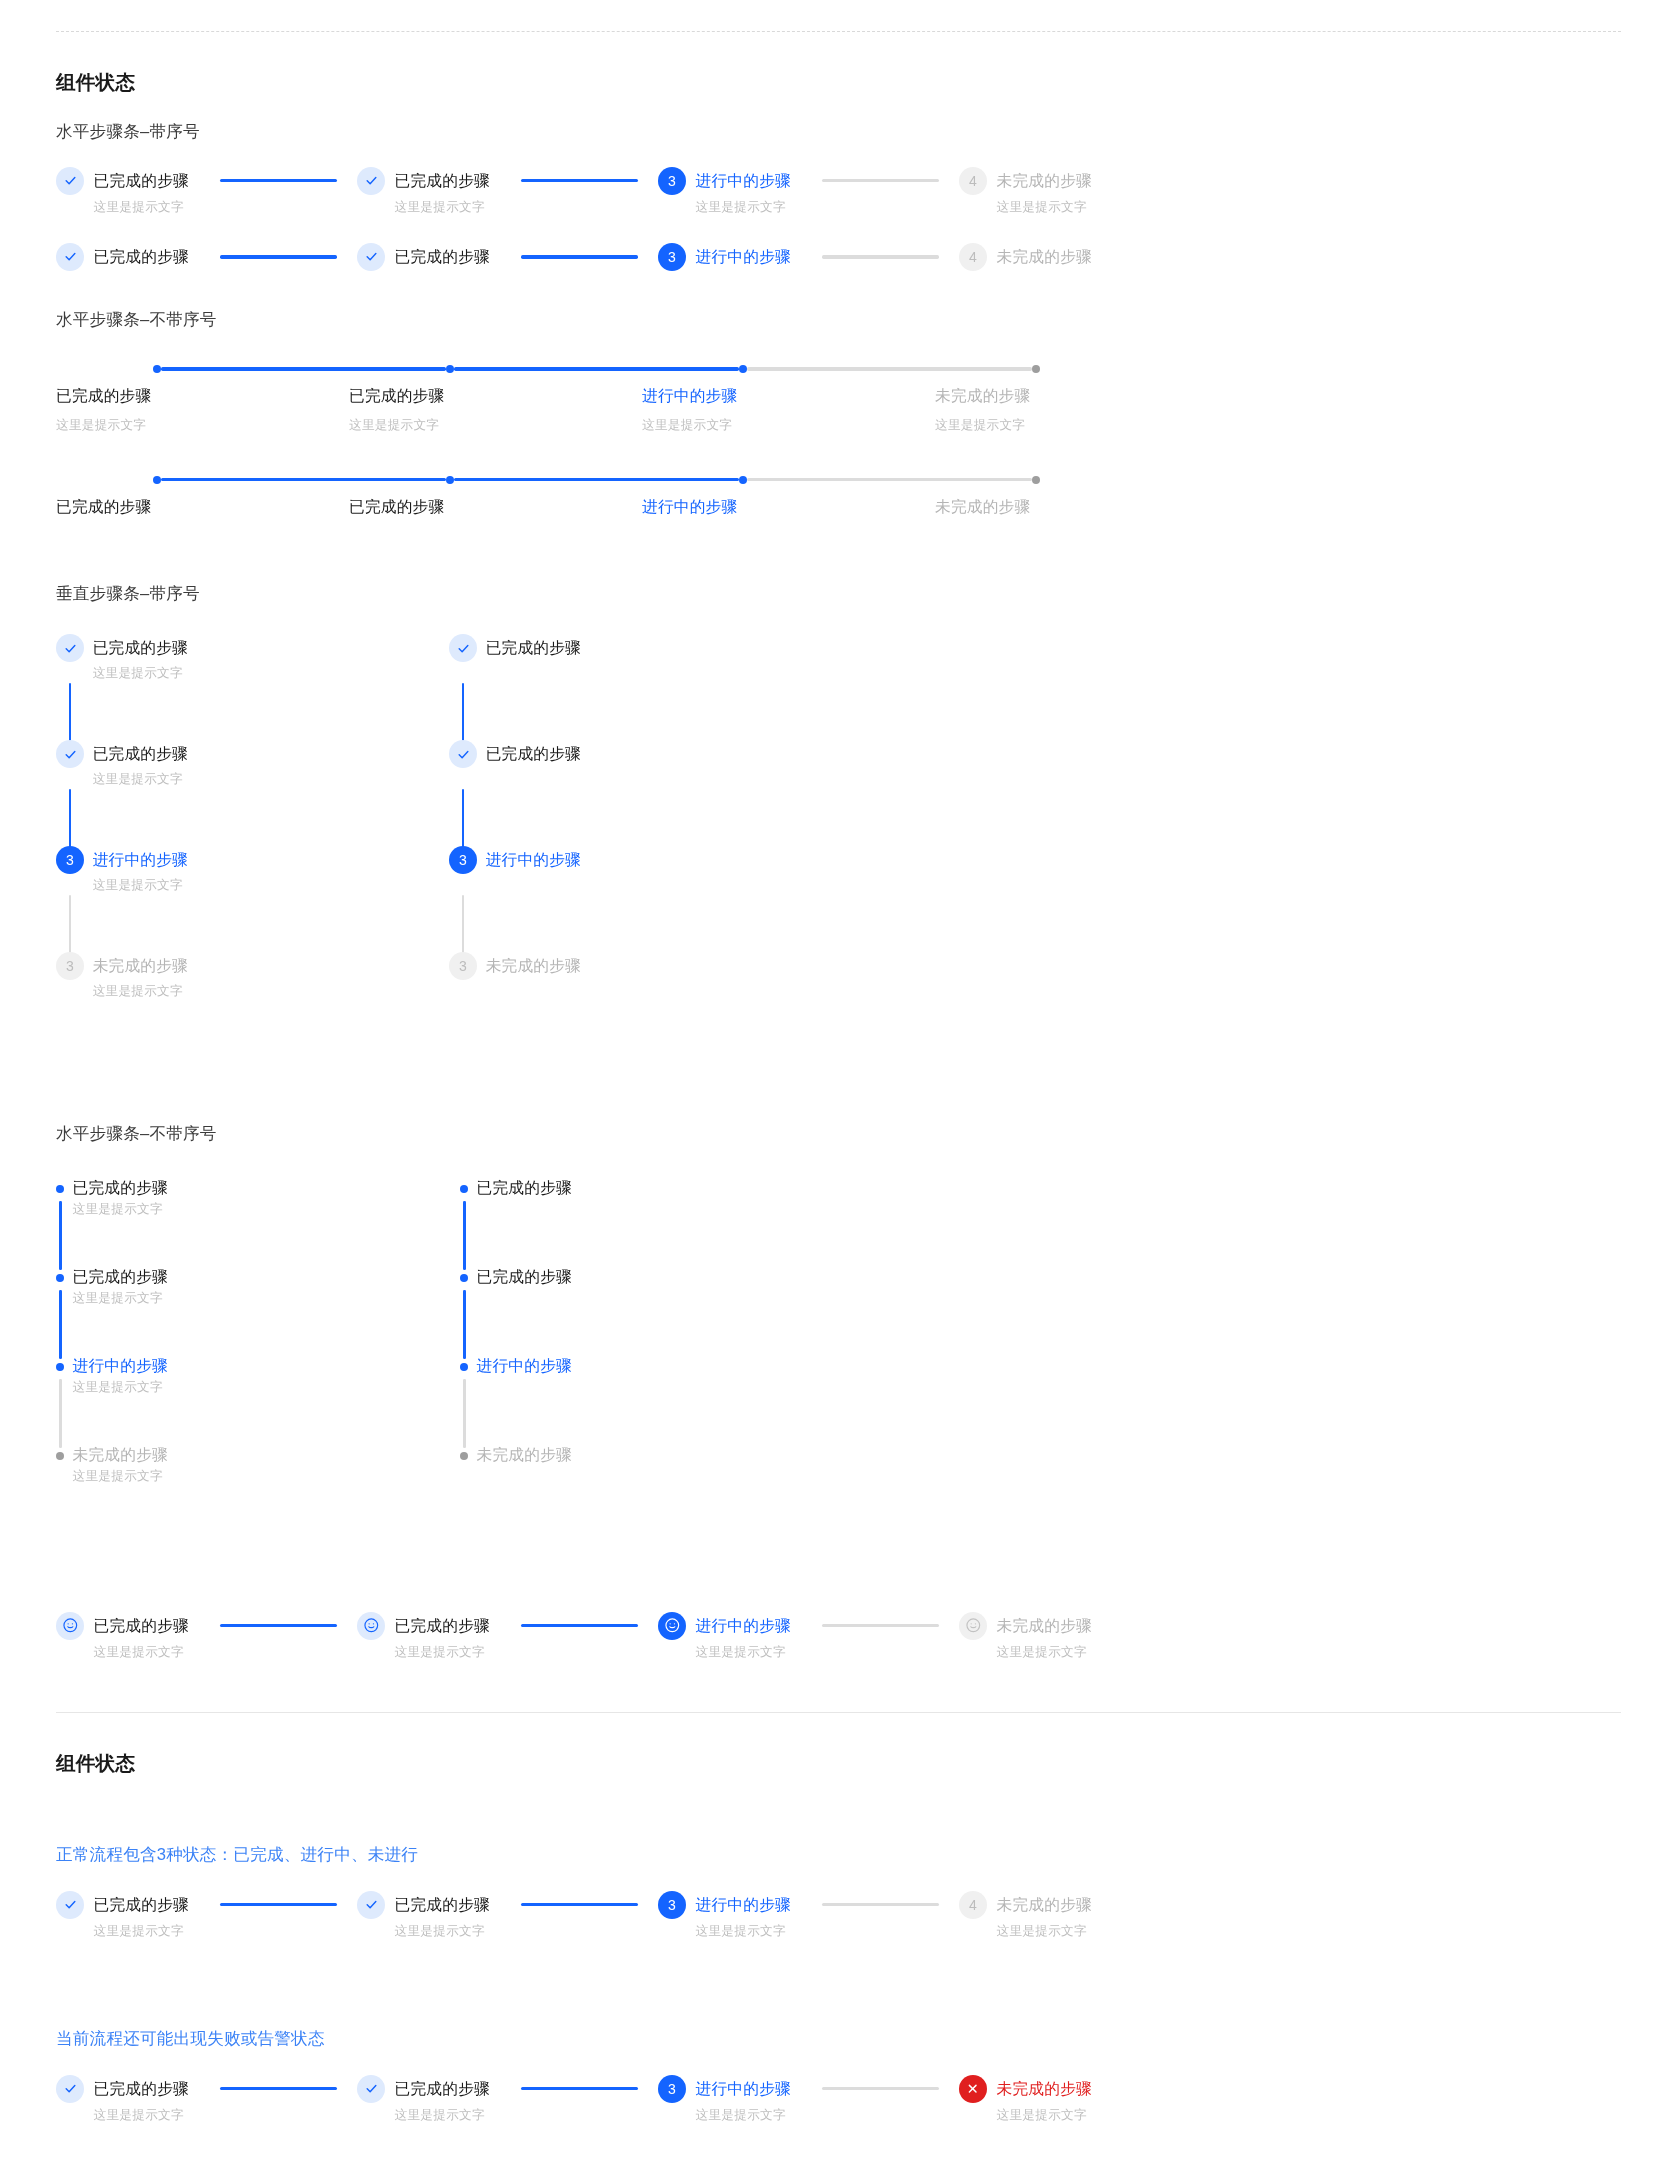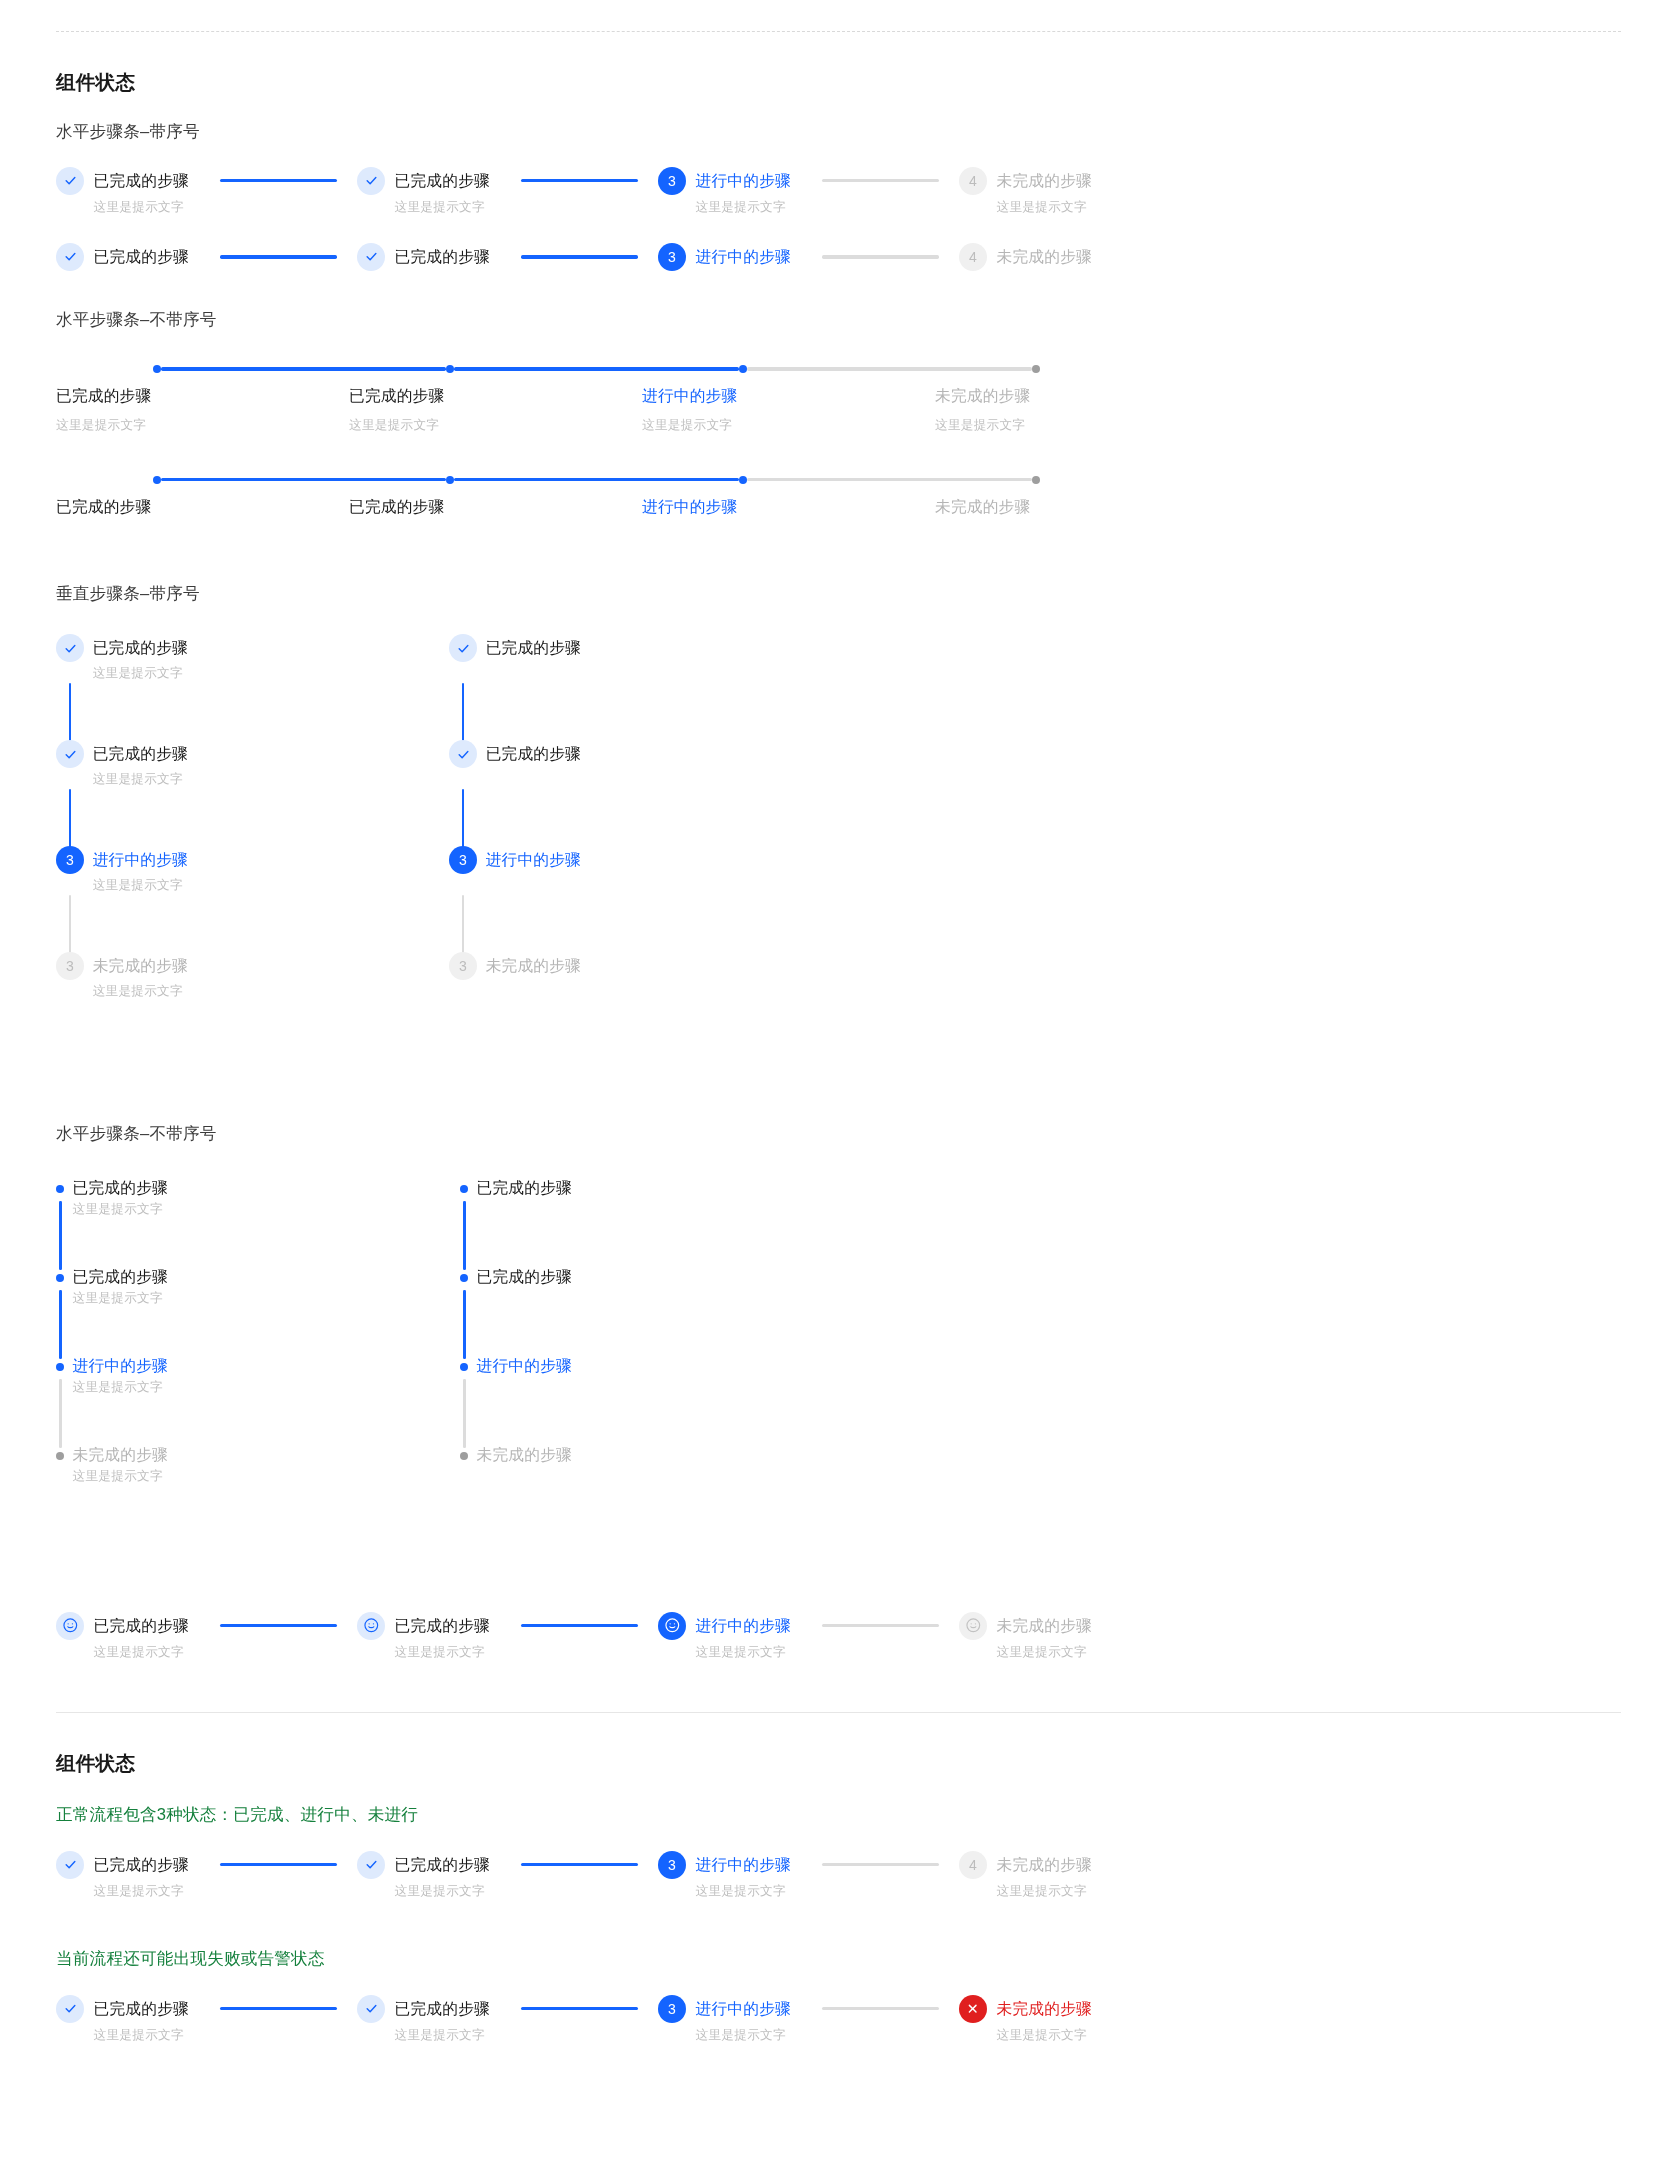--- a/index.html
+++ b/index.html
@@ -53,8 +53,9 @@
   }
   .note-text {
     font-size: 16.6px;
-    color: #15803d;
+    color: #3b82f6;
     letter-spacing: 0.2px;
+    margin-top: 40px;
   }
 
   

